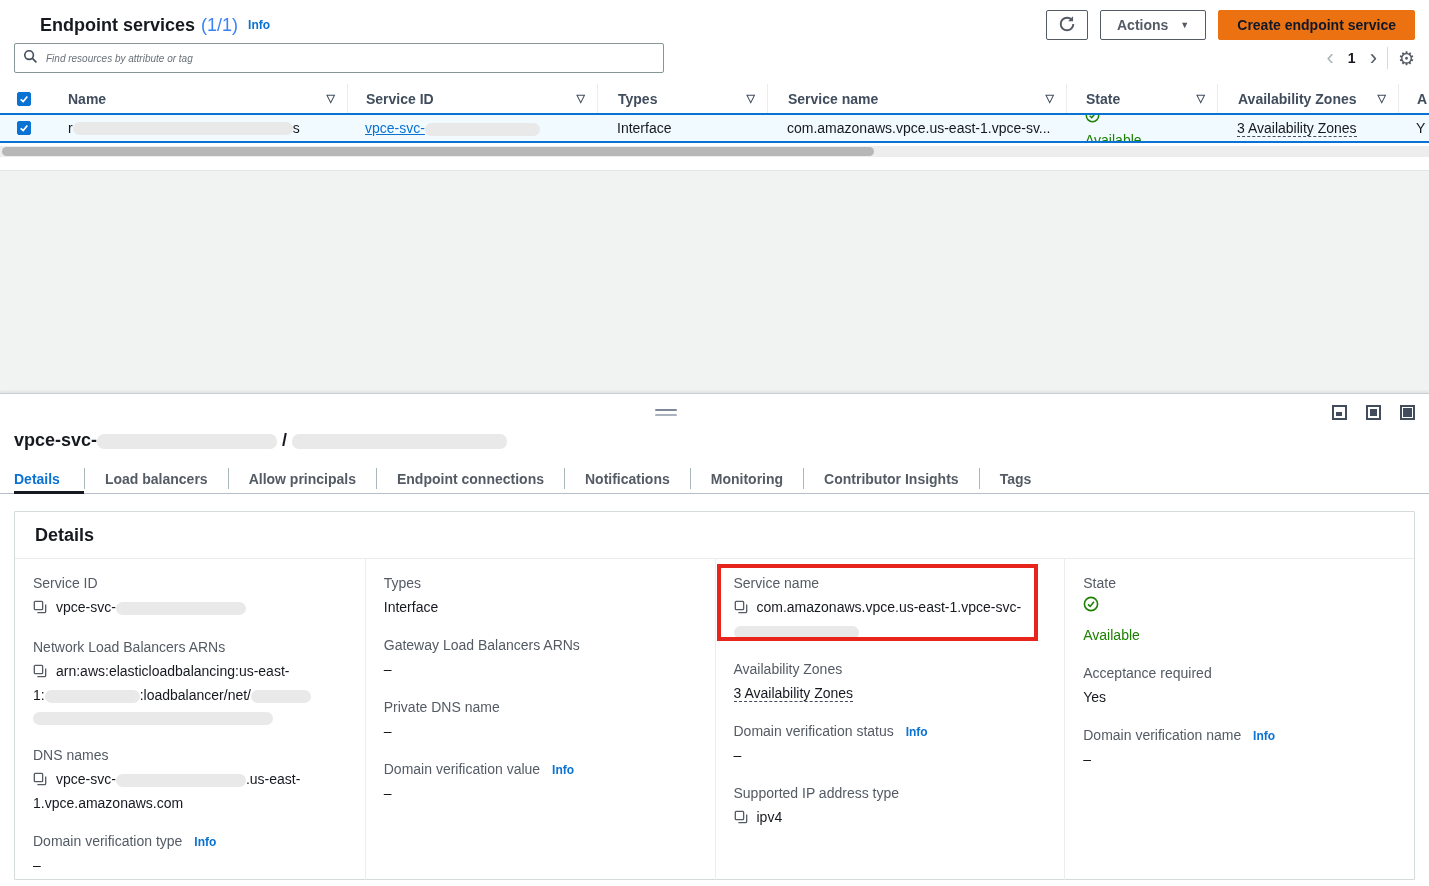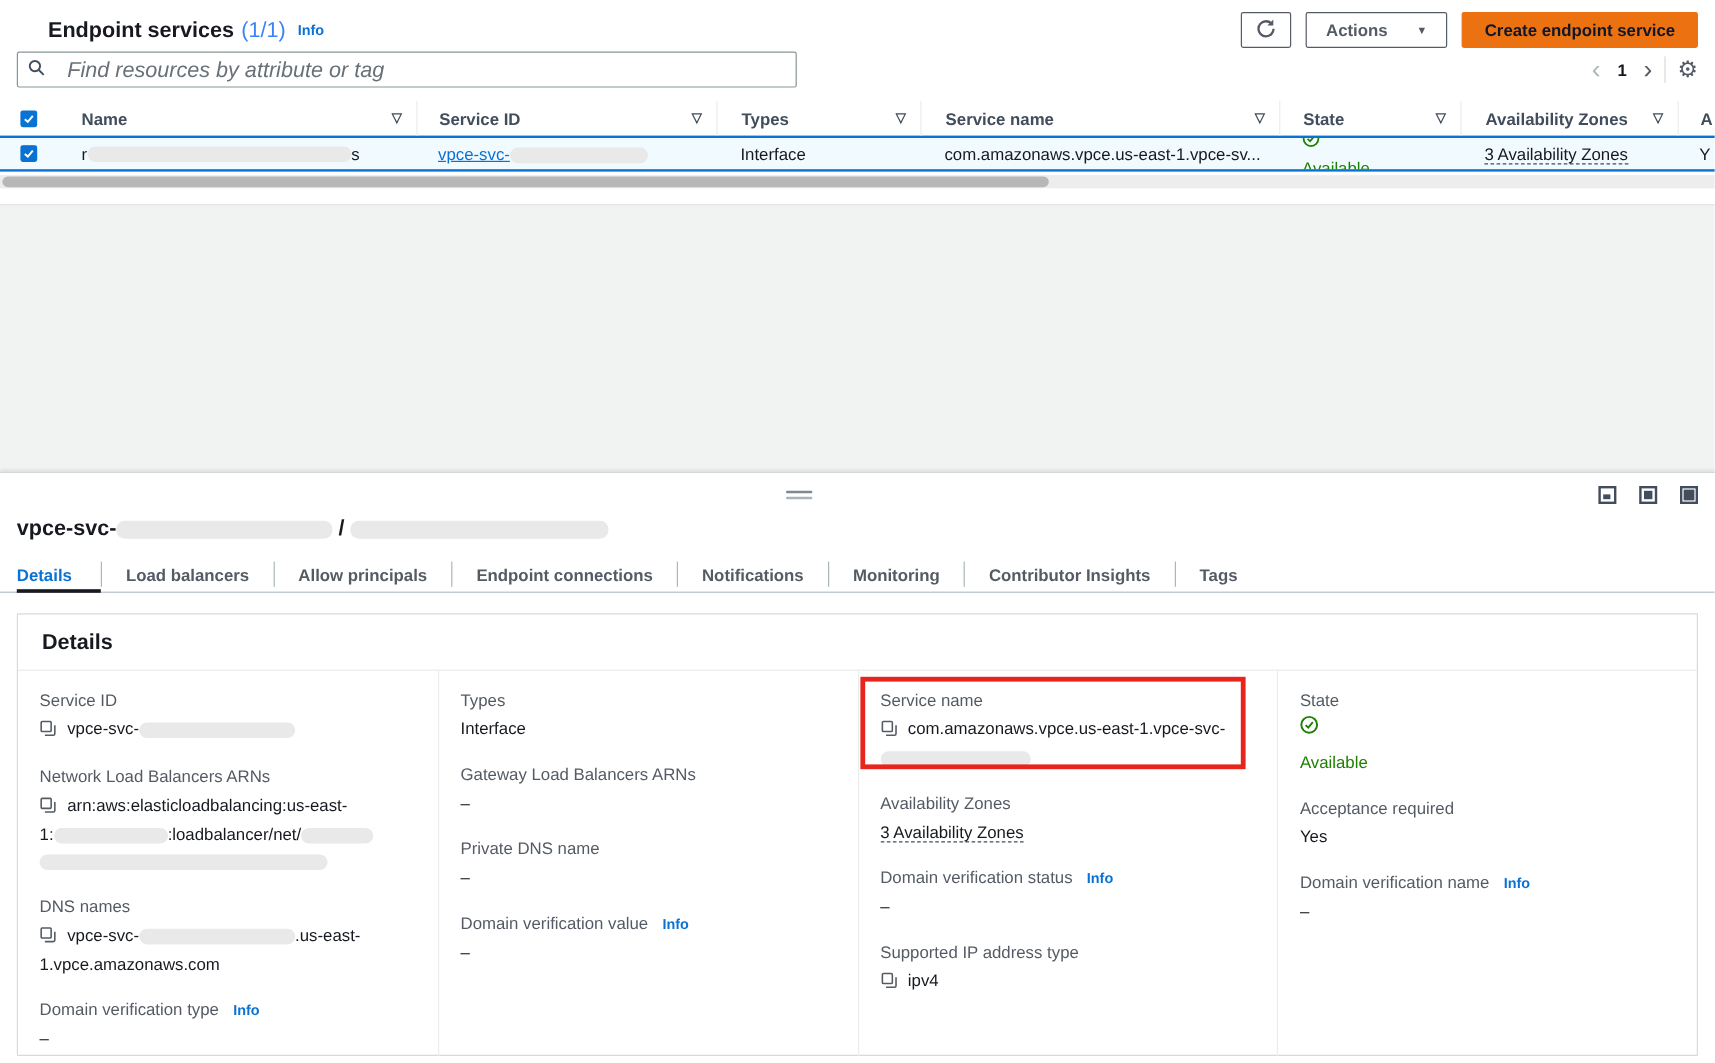--- a/index.html
+++ b/index.html
@@ -21,7 +21,7 @@
          display:flex; align-items:center; justify-content:center; font-weight:bold;
          font-size:14px; color:#545b64; cursor:pointer; padding:0 16px; }
   .btn-refresh { width:42px; padding:0; }
-  .btn-actions { gap:24px; }
+  .btn-actions { gap:12px; }
   .caret { font-size:9px; color:#545b64; }
   .btn-primary { background:#ec7211; border-color:#ec7211; color:#0f172a; padding:0 18px; }
   .search-row { position:absolute; left:14px; top:42px; right:14px; height:32px; display:flex; align-items:center; }

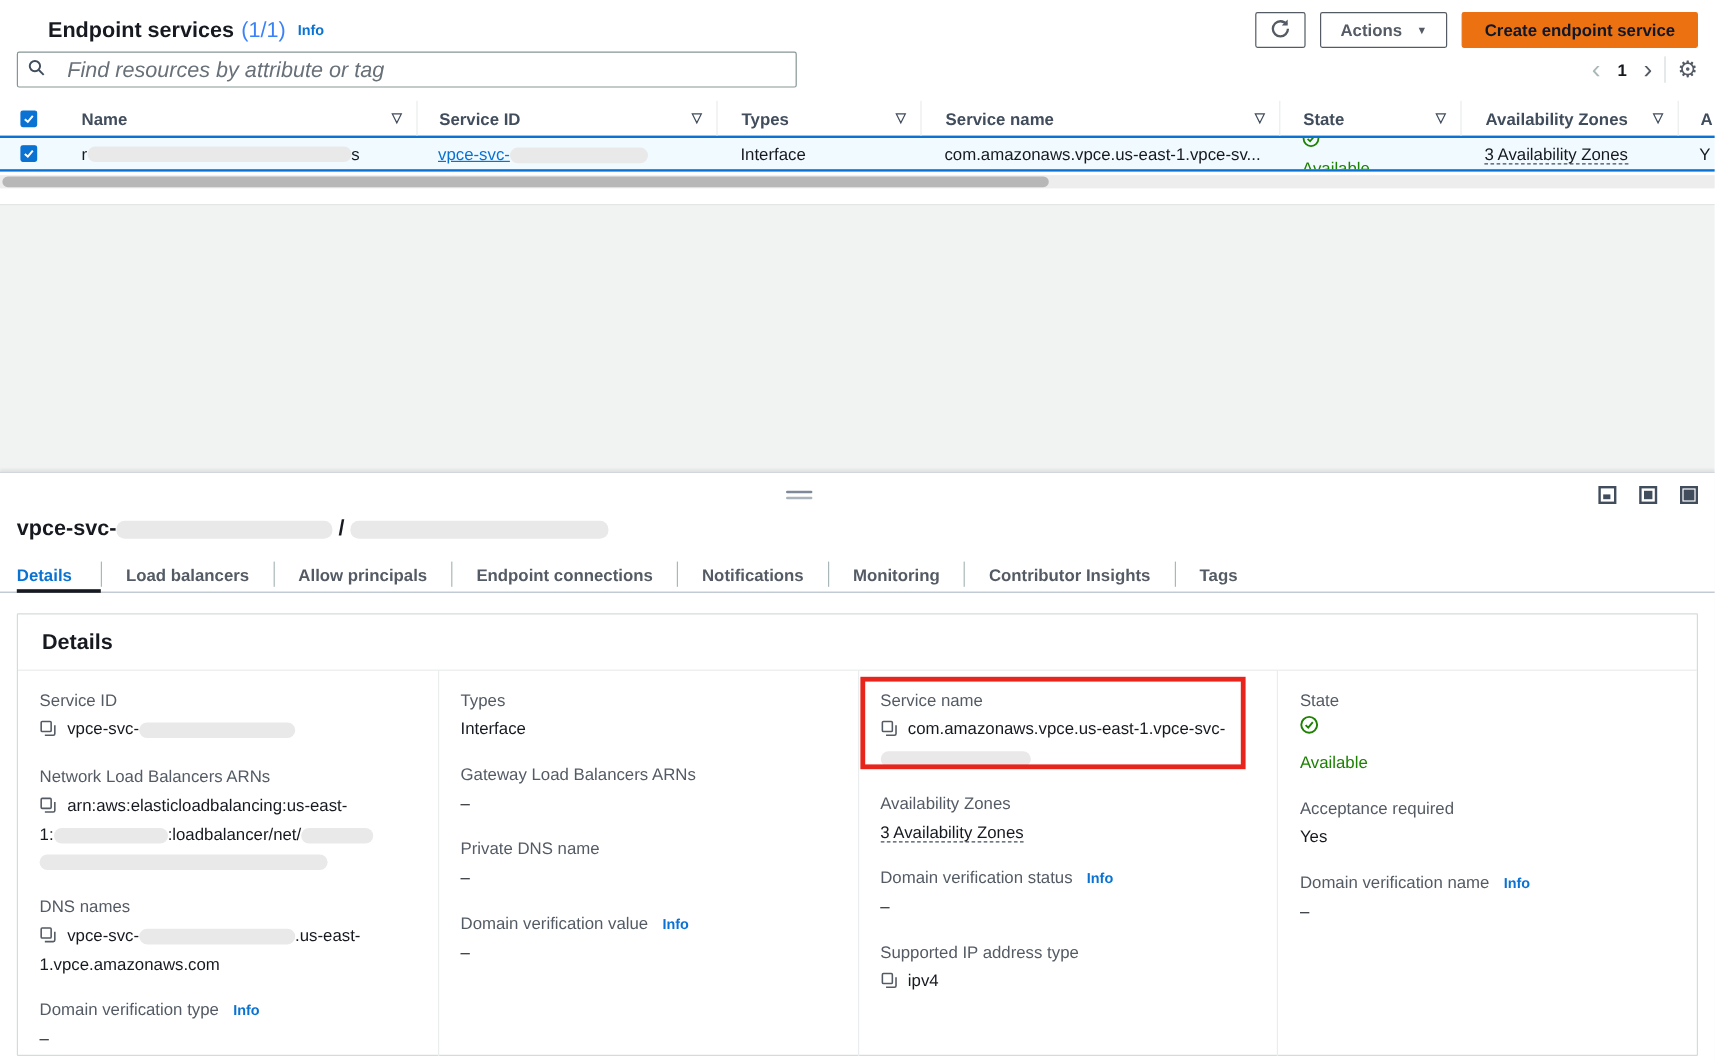--- a/index.html
+++ b/index.html
@@ -28,7 +28,7 @@
   .search-box { width:650px; height:30px; border:1px solid #879596; border-radius:2px; background:#fff;
                 display:flex; align-items:center; padding:0 8px; }
   .search-box svg { flex:0 0 auto; }
-  .search-input { border:none; outline:none; flex:1; margin-left:16px; font-size:18px;
+  .search-input { border:none; outline:none; flex:1; margin-left:6px; font-size:10px;
                   font-family:"Liberation Sans", sans-serif; color:#701a75; background:transparent; }
   .search-input::placeholder { font-style:italic; color:#687078; }
   .pager { margin-left:auto; display:flex; align-items:center; gap:10px; }

